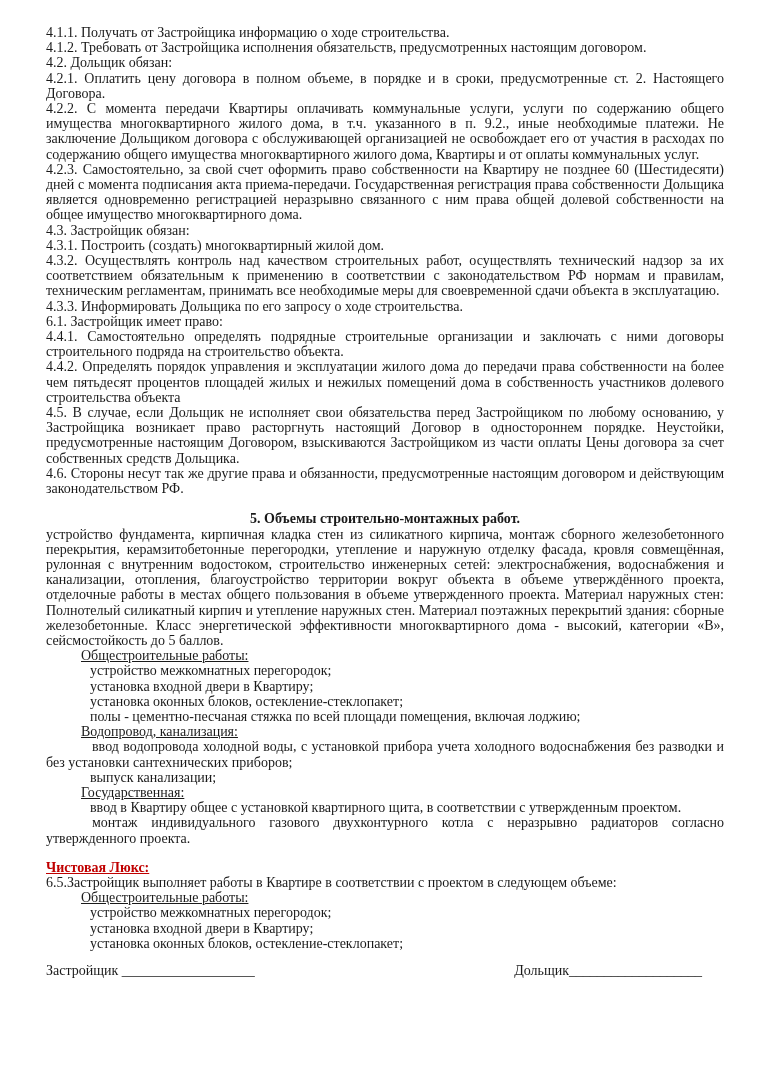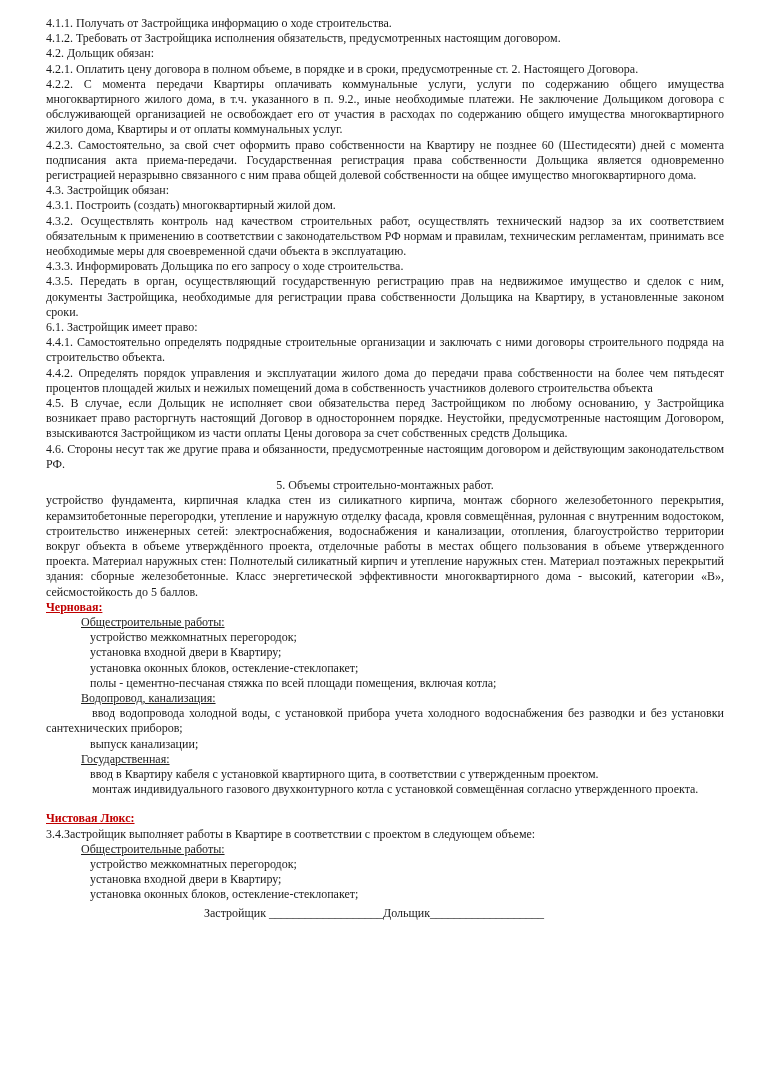--- a/index.html
+++ b/index.html
@@ -5,8 +5,8 @@
   html, body { margin: 0; padding: 0; background: #ffffff; }
   body { width: 764px; height: 1080px; overflow: hidden; position: relative; }
   .page {
-    position: absolute; left: 46px; top: 16px; width: 678px;
-    font-family: "Liberation Serif", serif; font-size: 12px; line-height: 15.2px; color: #1a1a1a;
+    position: absolute; left: 46px; top: 25px; width: 678px;
+    font-family: "Liberation Serif", serif; font-size: 14px; line-height: 15.2px; color: #1a1a1a;
   }
   .p { margin: 0; text-align: justify; }
   .p.last-left { text-align-last: left; }

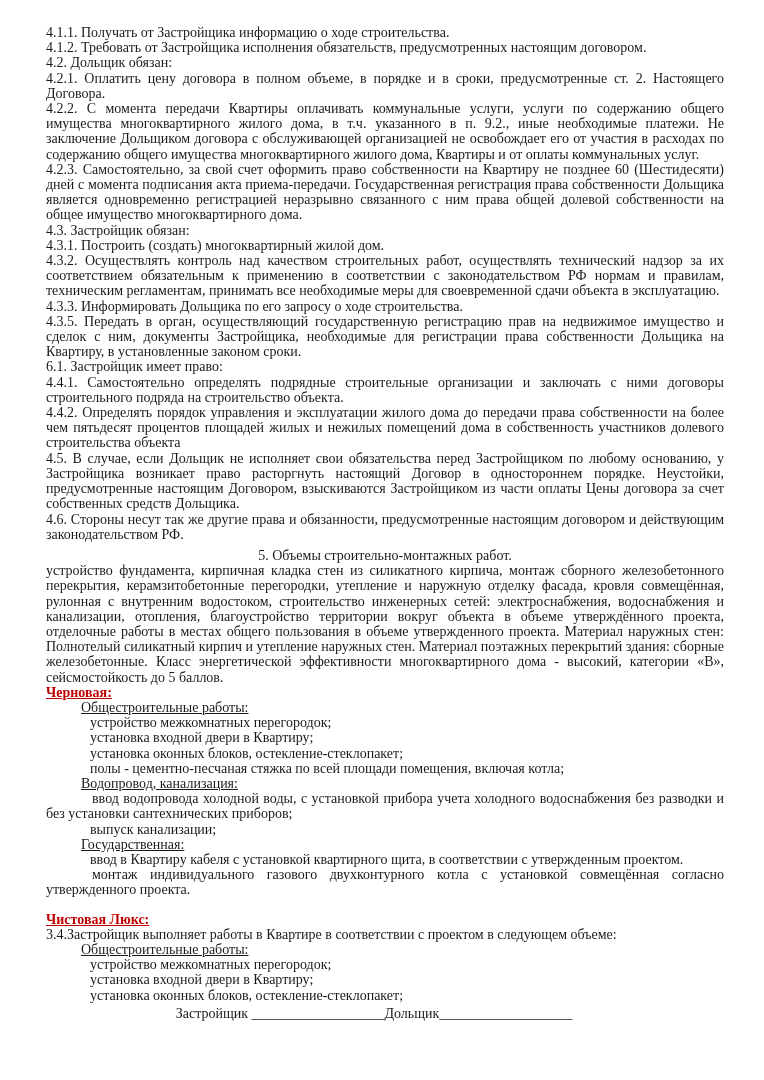--- a/index.html
+++ b/index.html
@@ -32,7 +32,6 @@
   <p class="p">4.3.1. Построить (создать) многоквартирный жилой дом.</p>
   <p class="p last-left">4.3.2. Осуществлять контроль над качеством строительных работ, осуществлять технический надзор за их соответствием обязательным к применению в соответствии с законодательством РФ нормам и правилам, техническим регламентам, принимать все необходимые меры для своевременной сдачи объекта в эксплуатацию.</p>
   <p class="p">4.3.3. Информировать Дольщика по его запросу о ходе строительства.</p>
-  <p class="p last-left">4.3.5. Передать в орган, осуществляющий государственную регистрацию прав на недвижимое имущество и сделок с ним, документы Застройщика, необходимые для регистрации права собственности Дольщика на Квартиру, в установленные законом сроки.</p>
   <p class="p">6.1. Застройщик имеет право:</p>
   <p class="p last-left">4.4.1. Самостоятельно определять подрядные строительные организации и заключать с ними договоры строительного подряда на строительство объекта.</p>
   <p class="p last-left">4.4.2. Определять порядок управления и эксплуатации жилого дома до передачи права собственности на более чем пятьдесят процентов площадей жилых и нежилых помещений дома в собственность участников долевого строительства объекта</p>

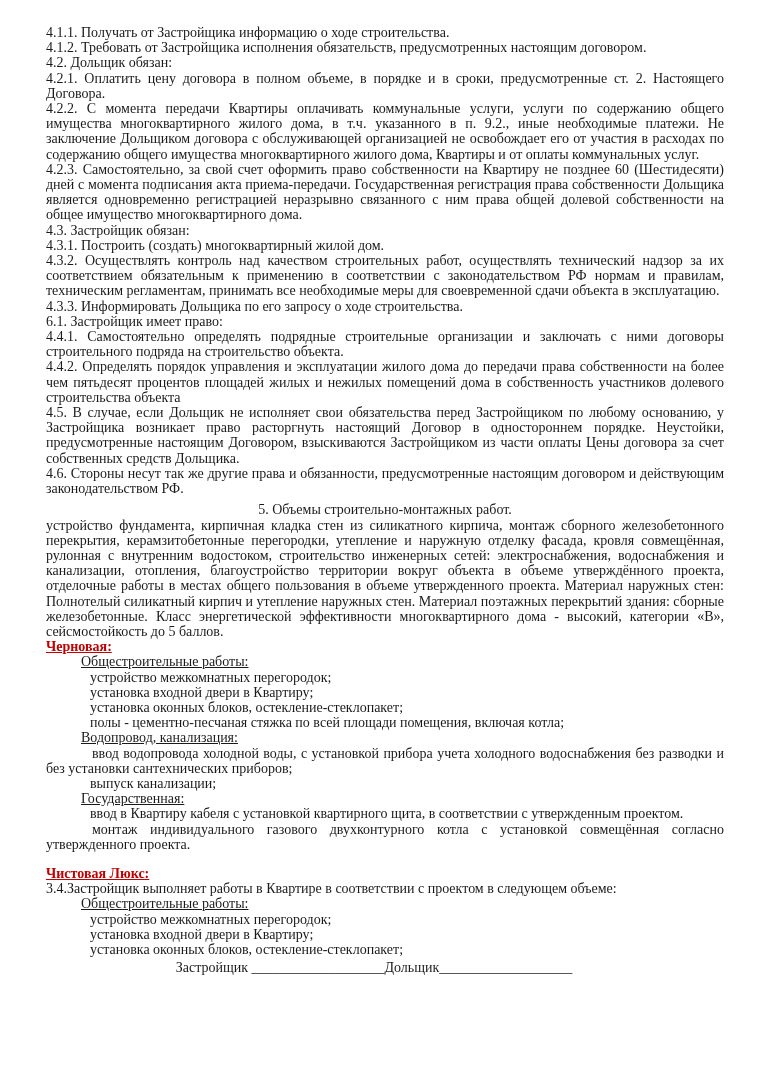--- a/index.html
+++ b/index.html
@@ -12,7 +12,7 @@
   .p.last-left { text-align-last: left; }
   .indent { padding-left: 44px; }
   .indent-first { text-indent: 46px; }
-  .heading { text-align: center; font-weight: normal; margin-top: 6px; }
+  .heading { text-align: center; font-weight: bold; margin-top: 15px; }
   .red-label { color: #c00000; font-weight: bold; text-decoration: underline; }
   .u { text-decoration: underline; margin-left: 35px; }
   .gap { height: 14px; }

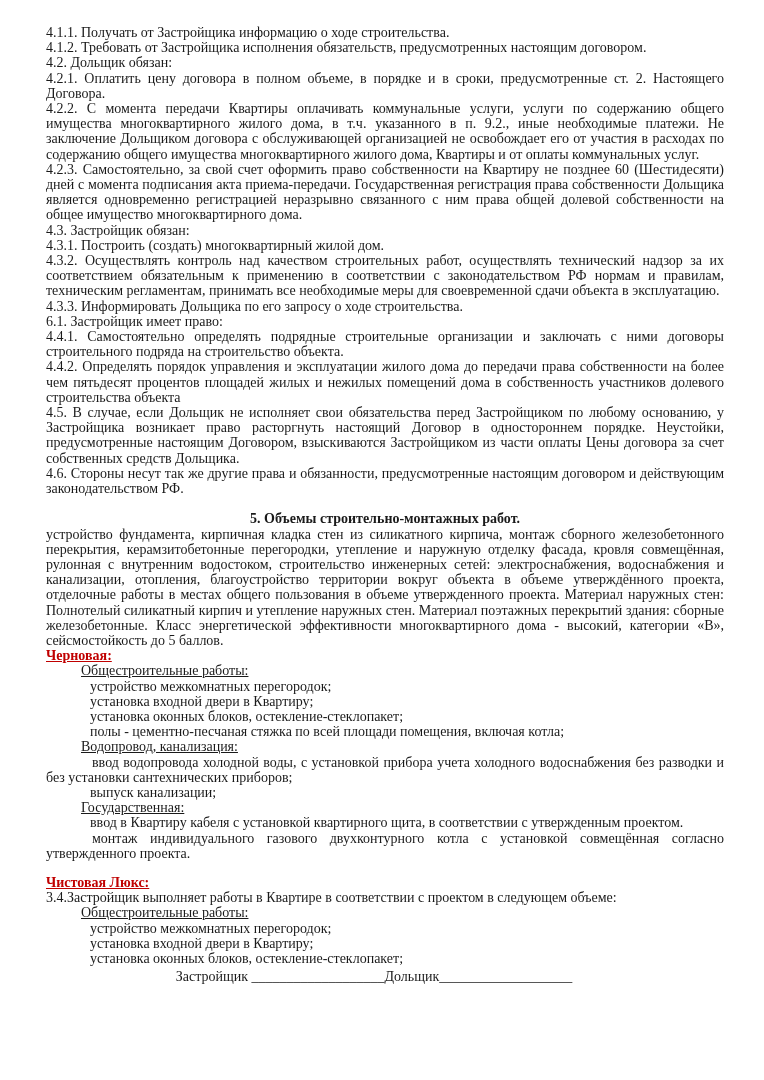--- a/index.html
+++ b/index.html
@@ -41,7 +41,6 @@
   <p class="p heading">5. Объемы строительно-монтажных работ.</p>
   <p class="p last-left">устройство фундамента, кирпичная кладка стен из силикатного кирпича, монтаж сборного железобетонного перекрытия, керамзитобетонные перегородки,  утепление и наружную отделку фасада, кровля совмещённая, рулонная с внутренним водостоком, строительство инженерных сетей:  электроснабжения, водоснабжения и канализации, отопления, благоустройство территории вокруг объекта в объеме утверждённого проекта, отделочные работы в местах общего пользования в объеме утвержденного проекта. Материал наружных стен: Полнотелый силикатный кирпич и утепление наружных стен. Материал поэтажных перекрытий здания: сборные железобетонные. Класс энергетической эффективности многоквартирного дома -  высокий,  категории «В», сейсмостойкость до 5 баллов.</p>
 
-  <p class="p red-label">Черновая:</p>
   <p class="p"><span class="u">Общестроительные работы:</span></p>
   <p class="p indent">устройство межкомнатных перегородок;</p>
   <p class="p indent">установка входной двери в Квартиру;</p>

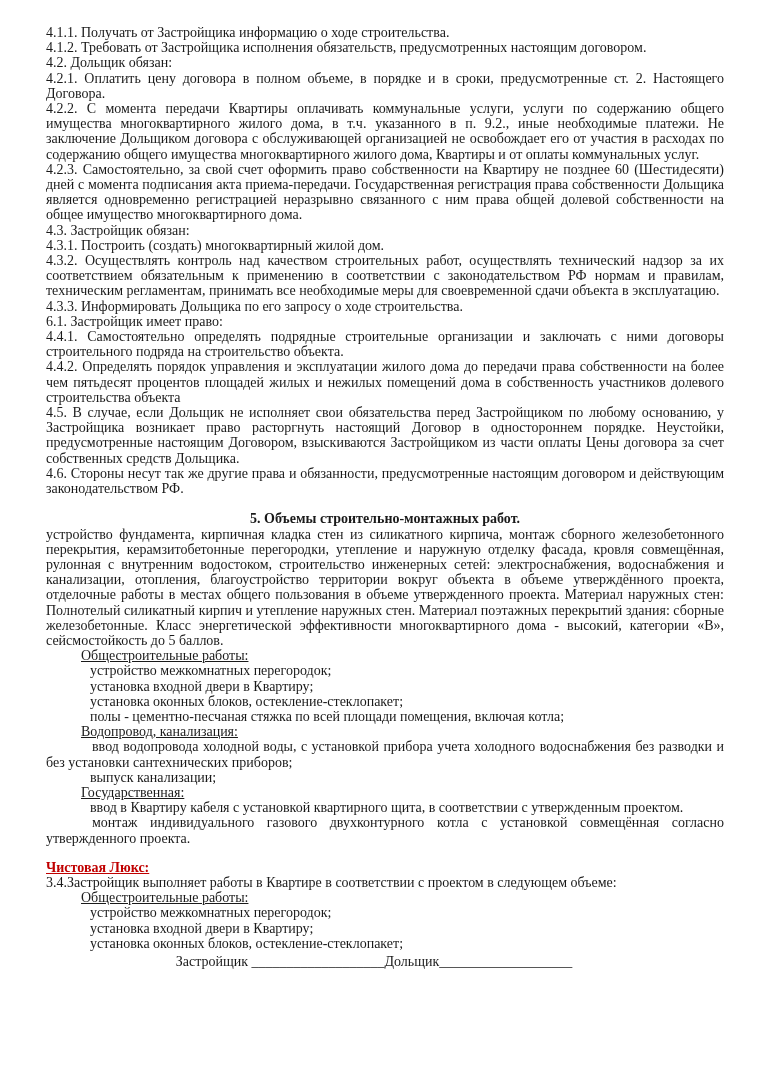--- a/index.html
+++ b/index.html
@@ -45,7 +45,7 @@
   <p class="p indent">устройство межкомнатных перегородок;</p>
   <p class="p indent">установка входной двери в Квартиру;</p>
   <p class="p indent">установка оконных блоков, остекление-стеклопакет;</p>
-  <p class="p indent">полы - цементно-песчаная стяжка по всей площади помещения, включая котла;</p>
+  <p class="p indent">полы - цементно-песчаная стяжка по всей площади помещения, включая лоджию;</p>
   <p class="p"><span class="u">Водопровод, канализация:</span></p>
   <p class="p indent-first last-left">ввод водопровода холодной воды, с установкой прибора учета холодного водоснабжения без разводки и без установки сантехнических приборов;</p>
   <p class="p indent">выпуск канализации;</p>

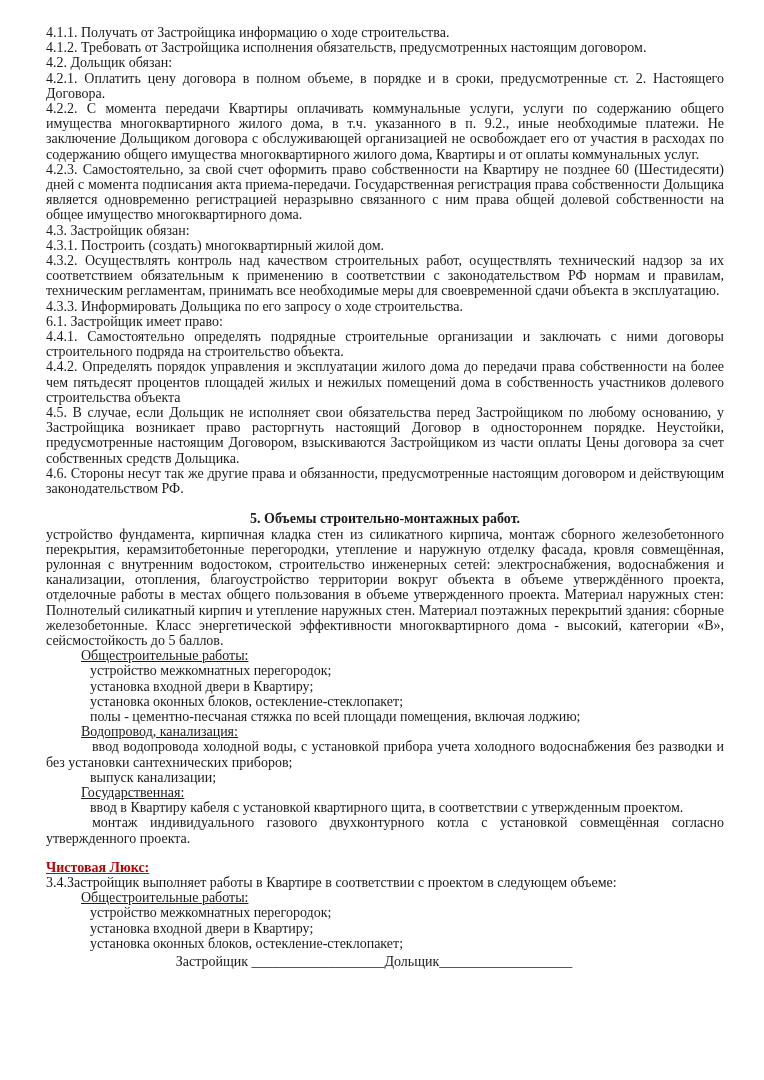--- a/index.html
+++ b/index.html
@@ -50,7 +50,7 @@
   <p class="p indent-first last-left">ввод водопровода холодной воды, с установкой прибора учета холодного водоснабжения без разводки и без установки сантехнических приборов;</p>
   <p class="p indent">выпуск канализации;</p>
   <p class="p"><span class="u">Государственная:</span></p>
-  <p class="p indent">ввод в Квартиру кабеля с установкой квартирного щита, в соответствии с утвержденным проектом.</p>
+  <p class="p indent">ввод в Квартиру общее с установкой квартирного щита, в соответствии с утвержденным проектом.</p>
   <p class="p indent-first last-left">монтаж индивидуального газового двухконтурного котла с установкой совмещённая согласно утвержденного проекта.</p>
 
   <div class="gap"></div>

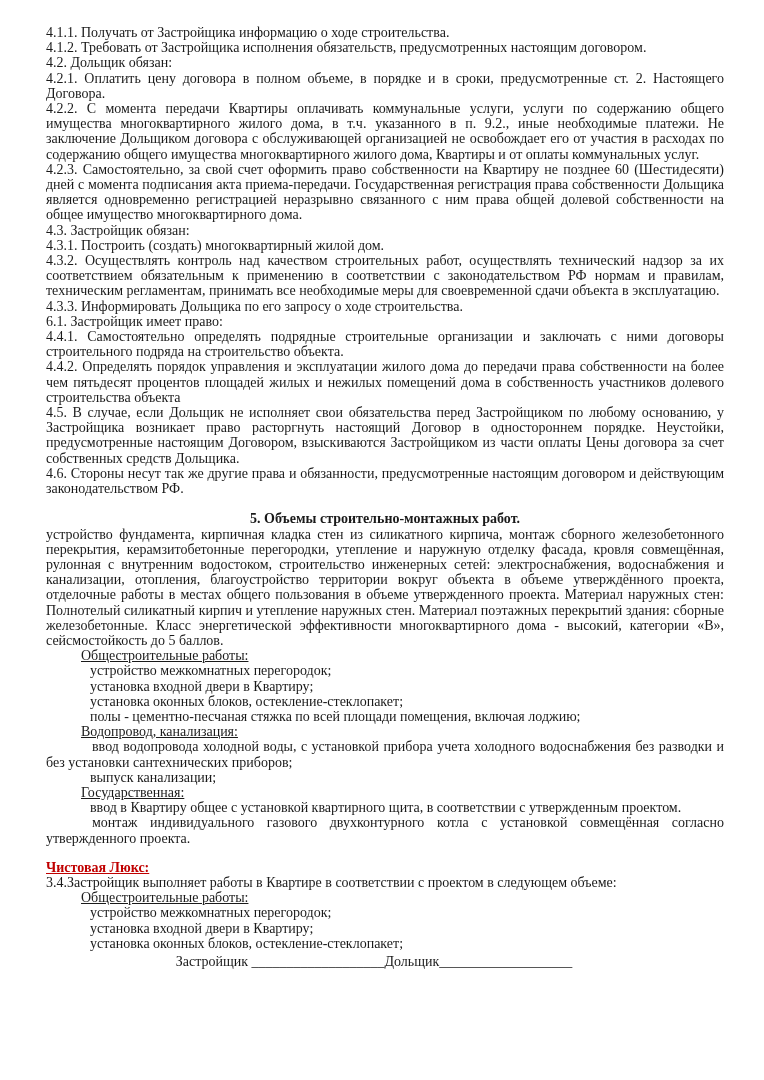--- a/index.html
+++ b/index.html
@@ -51,7 +51,7 @@
   <p class="p indent">выпуск канализации;</p>
   <p class="p"><span class="u">Государственная:</span></p>
   <p class="p indent">ввод в Квартиру общее с установкой квартирного щита, в соответствии с утвержденным проектом.</p>
-  <p class="p indent-first last-left">монтаж индивидуального газового двухконтурного котла с установкой совмещённая согласно утвержденного проекта.</p>
+  <p class="p indent-first last-left">монтаж индивидуального газового двухконтурного котла с неразрывно радиаторов согласно утвержденного проекта.</p>
 
   <div class="gap"></div>
 

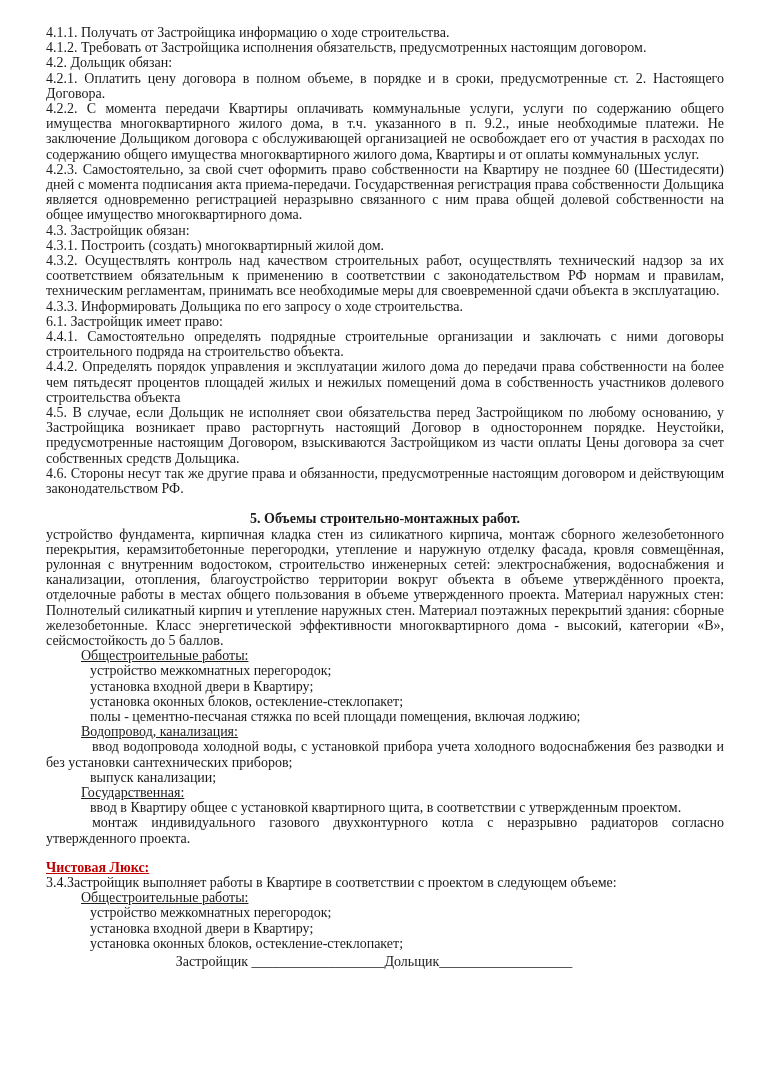--- a/index.html
+++ b/index.html
@@ -56,7 +56,7 @@
   <div class="gap"></div>
 
   <p class="p red-label">Чистовая Люкс:</p>
-  <p class="p">3.4.Застройщик выполняет работы в Квартире в соответствии с проектом в следующем объеме:</p>
+  <p class="p">6.5.Застройщик выполняет работы в Квартире в соответствии с проектом в следующем объеме:</p>
   <p class="p"><span class="u">Общестроительные работы:</span></p>
   <p class="p indent">устройство межкомнатных перегородок;</p>
   <p class="p indent">установка входной двери в Квартиру;</p>

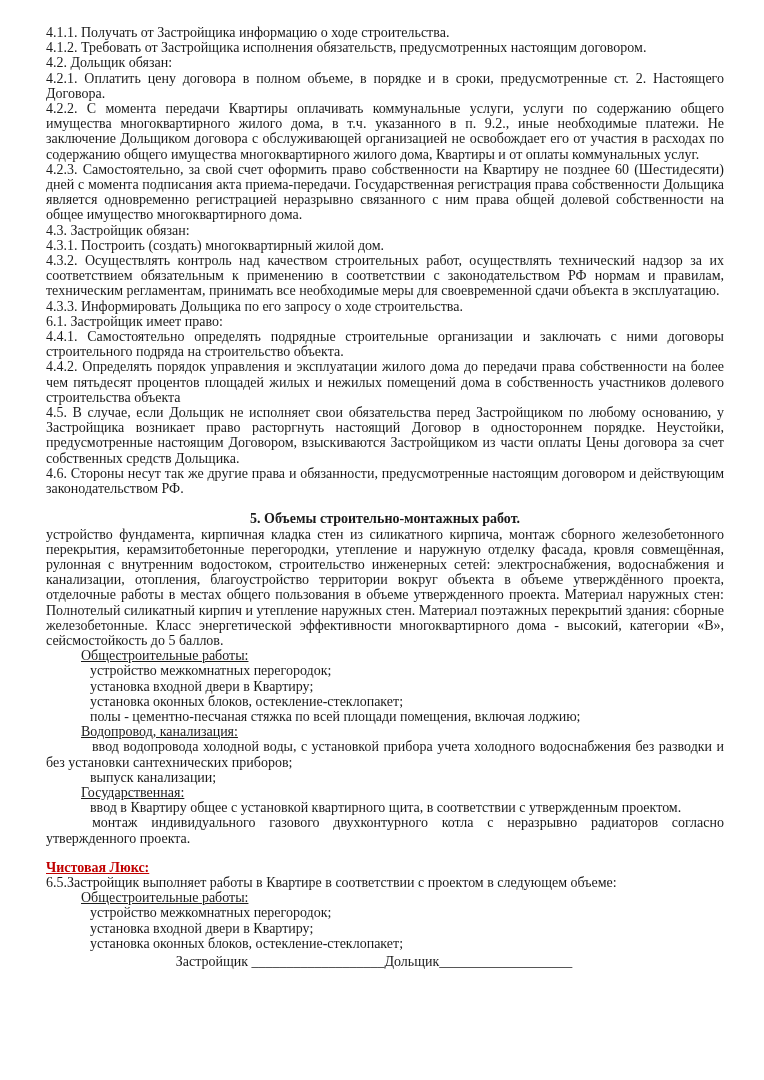--- a/index.html
+++ b/index.html
@@ -16,7 +16,7 @@
   .red-label { color: #c00000; font-weight: bold; text-decoration: underline; }
   .u { text-decoration: underline; margin-left: 35px; }
   .gap { height: 14px; }
-  .sig { display: flex; justify-content: center; margin-top: 3px; padding-right: 22px; }
+  .sig { display: flex; justify-content: space-between; margin-top: 12px; padding-right: 22px; }
 </style>
 </head>
 <body>

